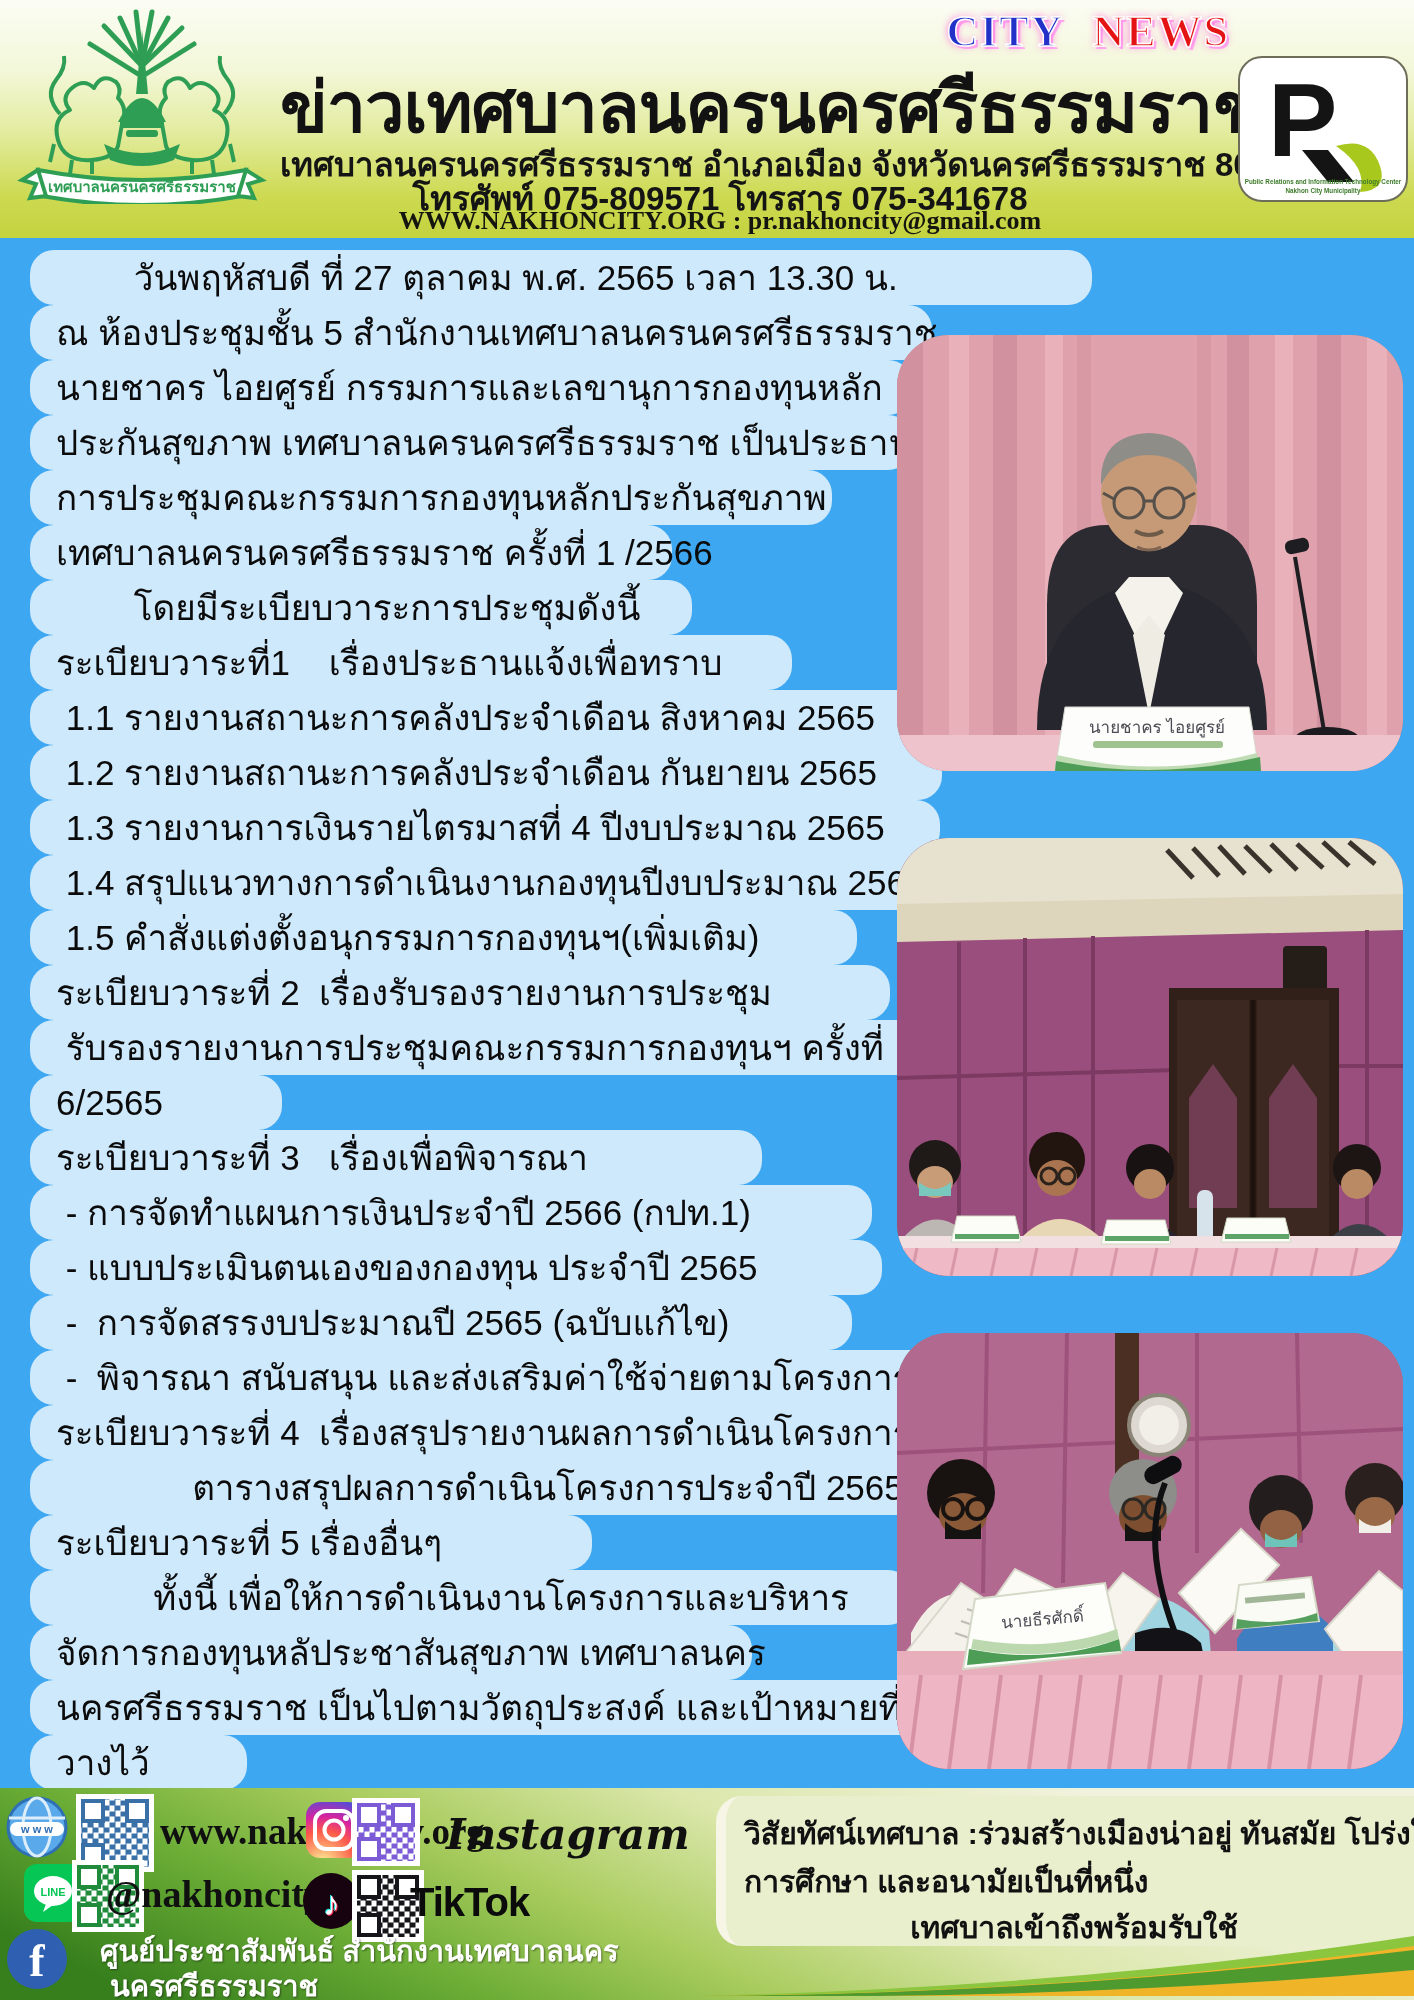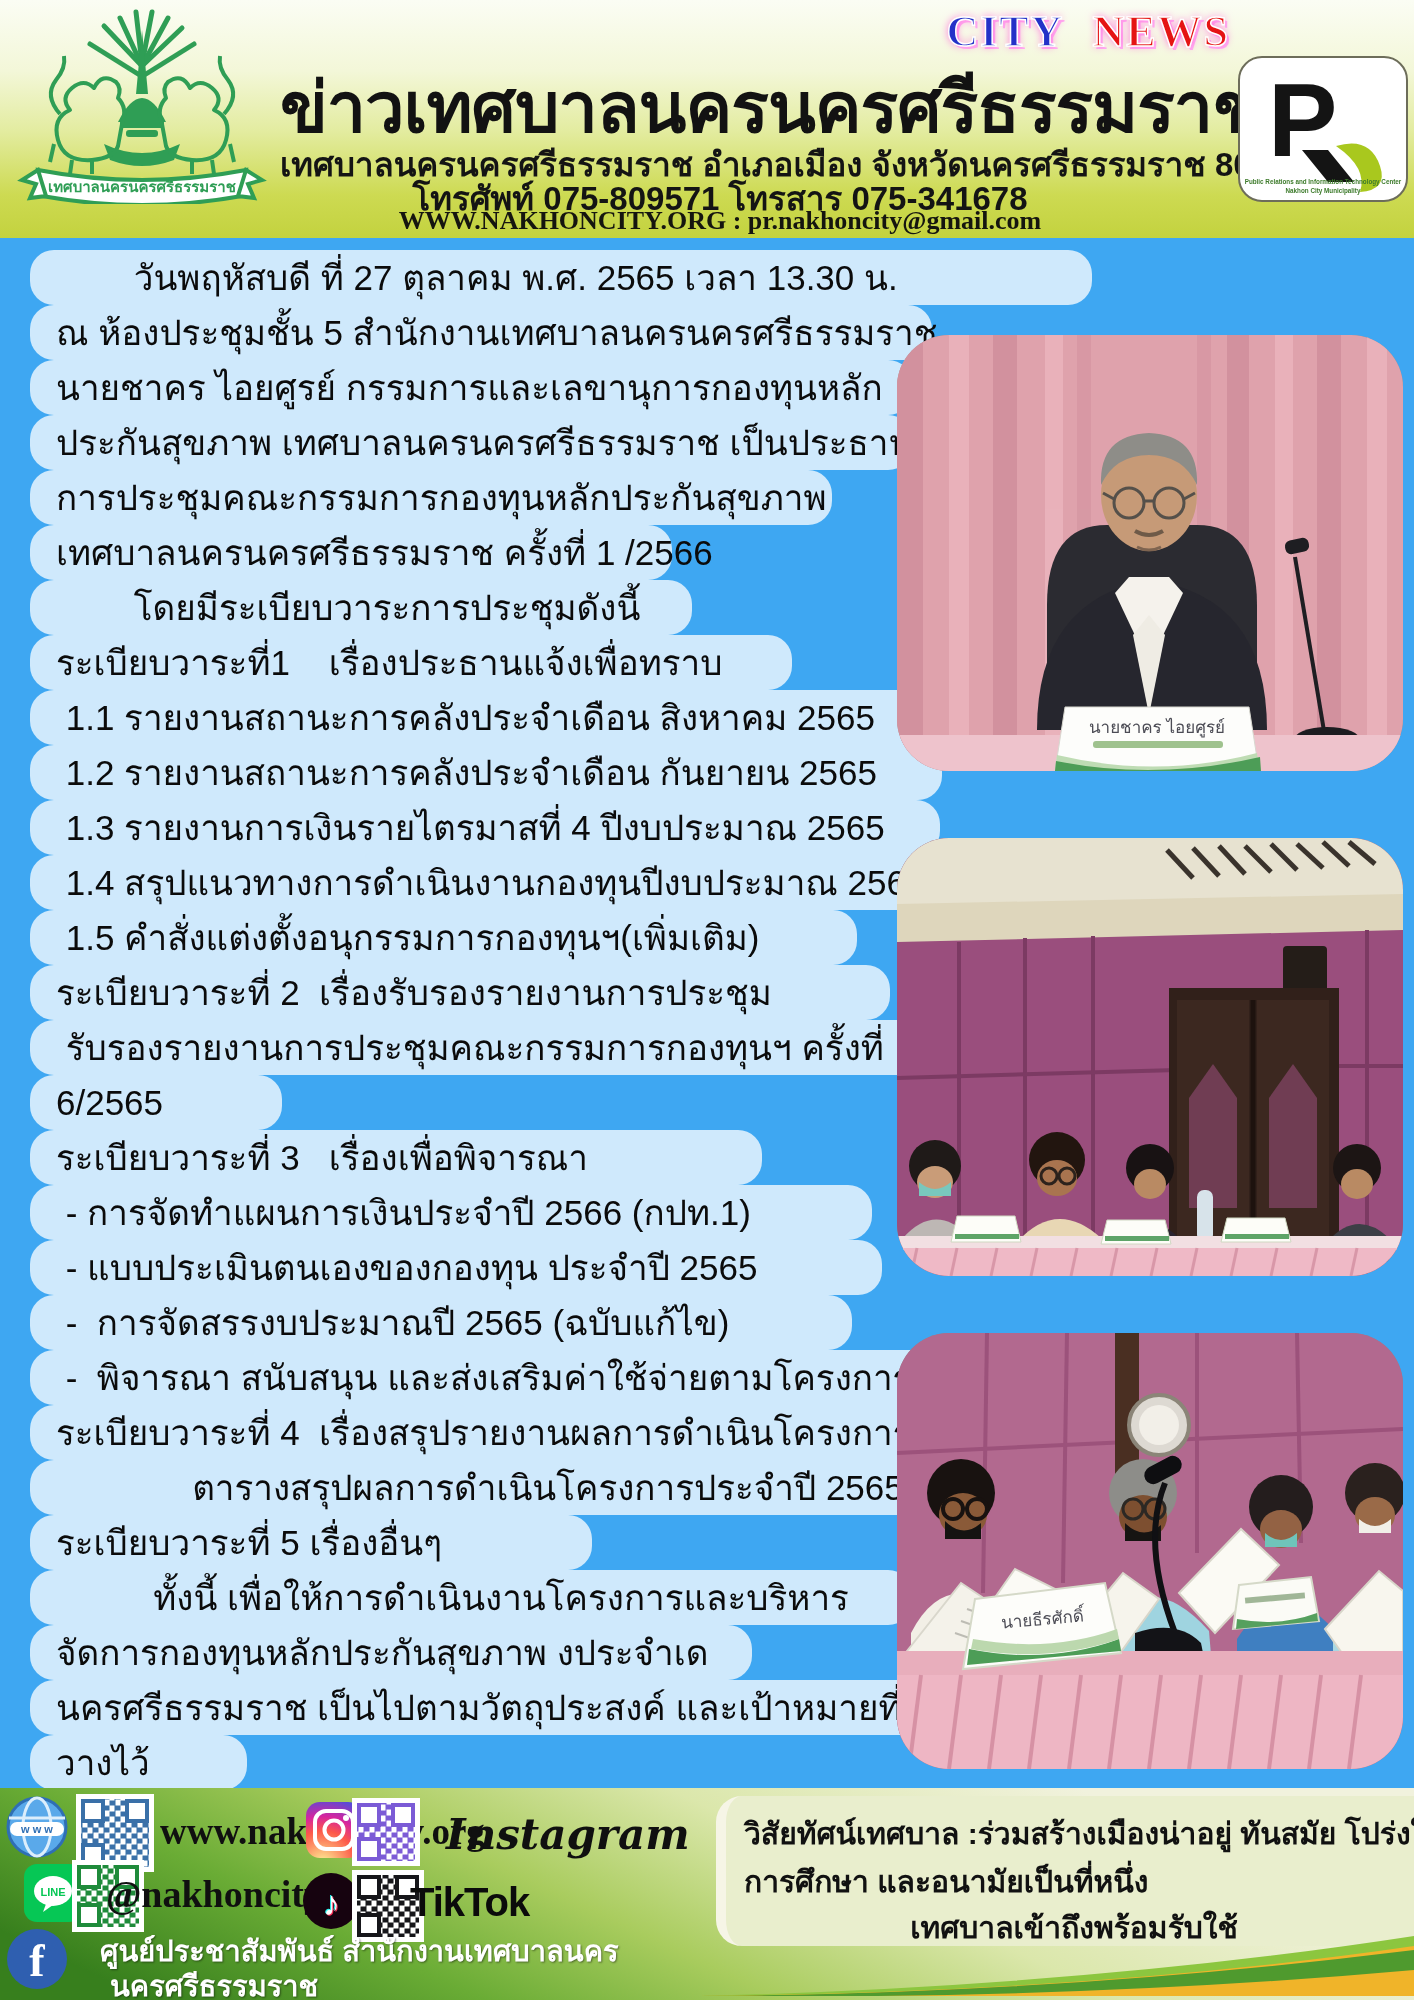--- a/index.html
+++ b/index.html
@@ -157,7 +157,7 @@
       <div class="bline" style="width:850px">              ตารางสรุปผลการดำเนินโครงการประจำปี 2565</div>
       <div class="bline" style="width:510px">ระเบียบวาระที่ 5 เรื่องอื่นๆ</div>
       <div class="bline" style="width:830px">          ทั้งนี้ เพื่อให้การดำเนินงานโครงการและบริหาร</div>
-      <div class="bline" style="width:670px">จัดการกองทุนหลักประกันสุขภาพ งประจำเด</div>
+      <div class="bline" style="width:670px">จัดการกองทุนหลัประชาสันสุขภาพ เทศบาลนคร</div>
       <div class="bline" style="width:858px">นครศรีธรรมราช เป็นไปตามวัตถุประสงค์ และเป้าหมายที่</div>
       <div class="bline" style="width:165px">วางไว้</div>
     </div>

